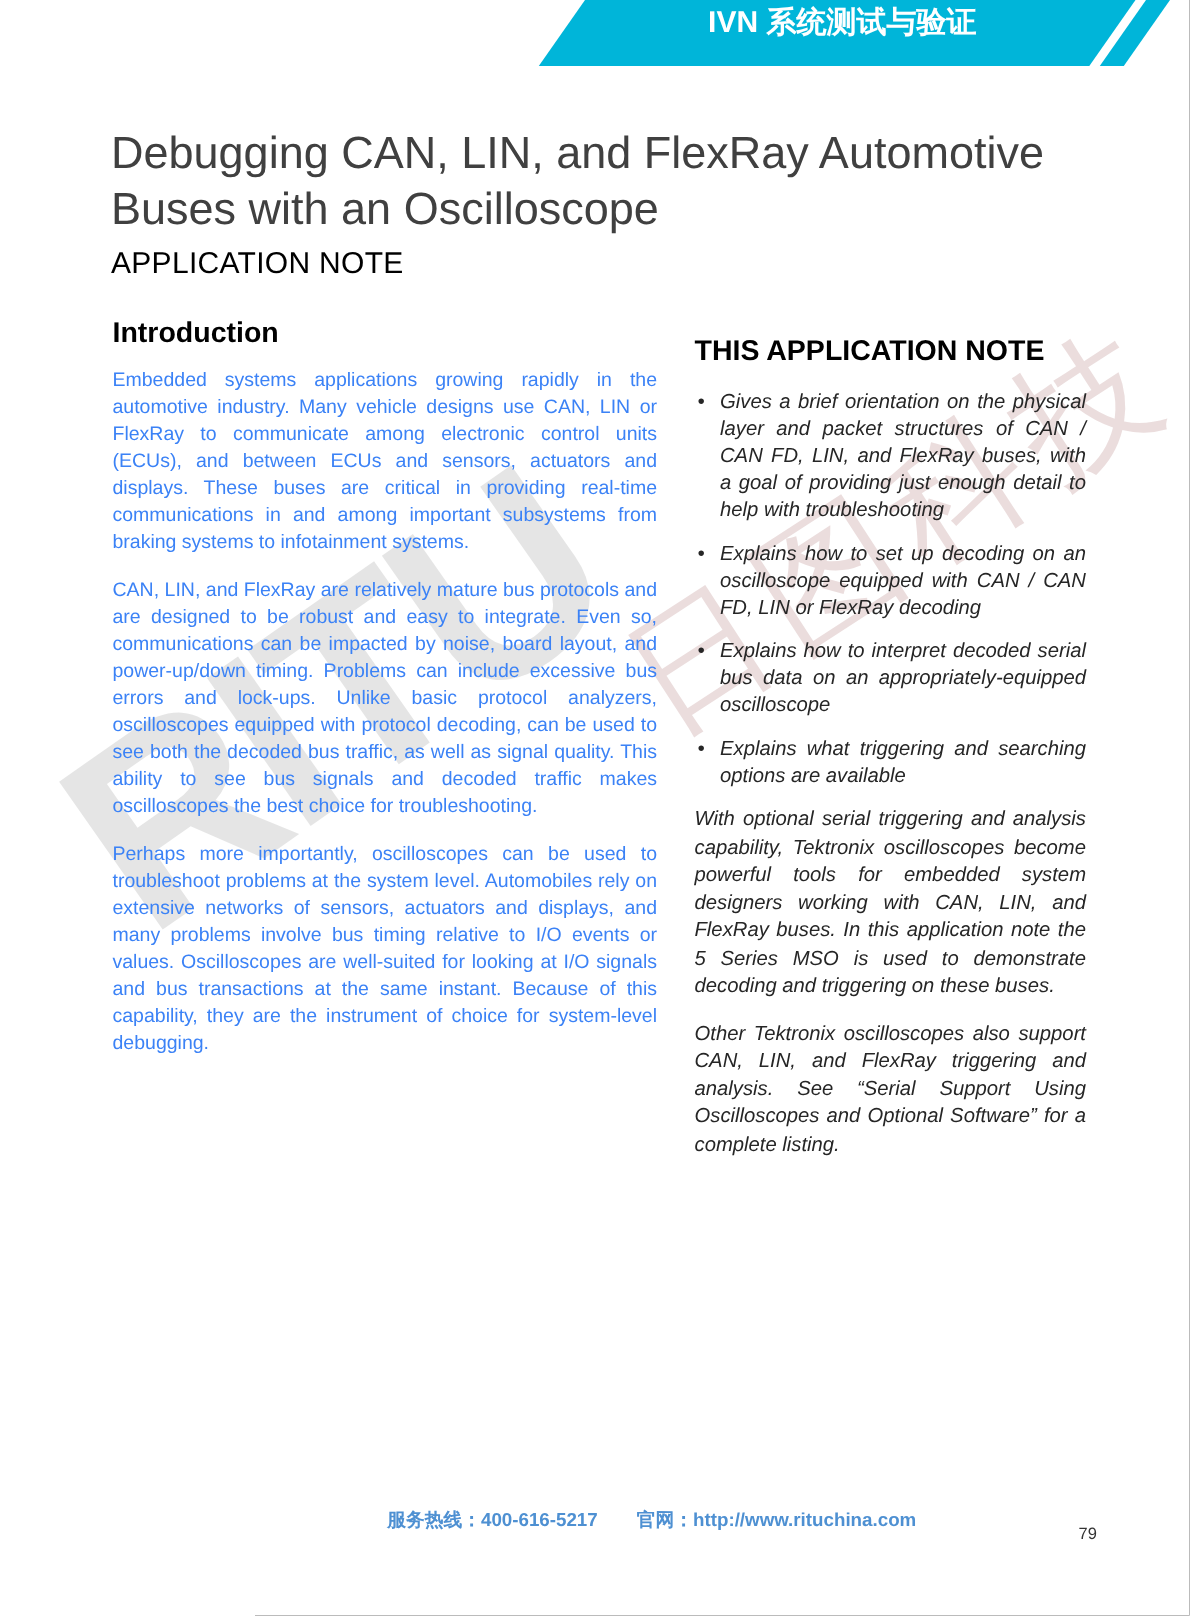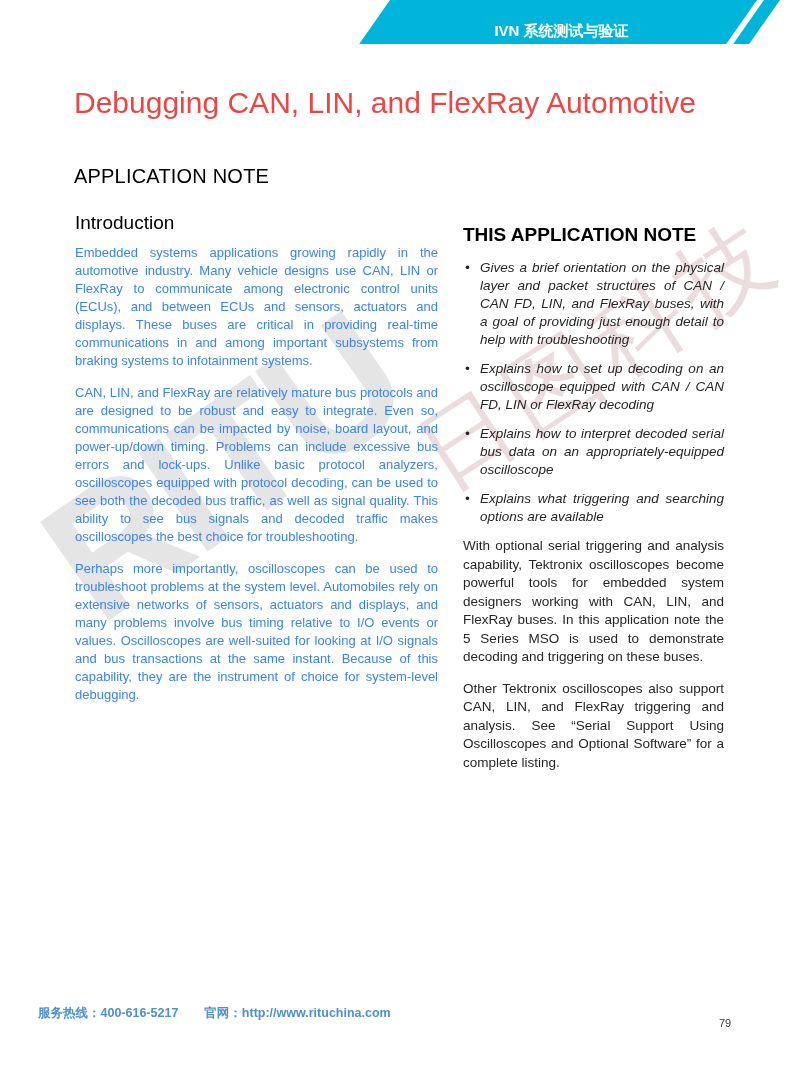--- a/index.html
+++ b/index.html
@@ -27,7 +27,7 @@
   .banner-text {
     position:absolute; top:0; left:378px; width:367px; height:28px;
     display:flex; align-items:center; justify-content:center;
-    color:#ffffff; font-size:15px; white-space:pre;margin-top:17px;
+    color:#ffffff; font-size:20px; white-space:pre;
   }
   .banner-text .bold { font-weight:bold; }
 

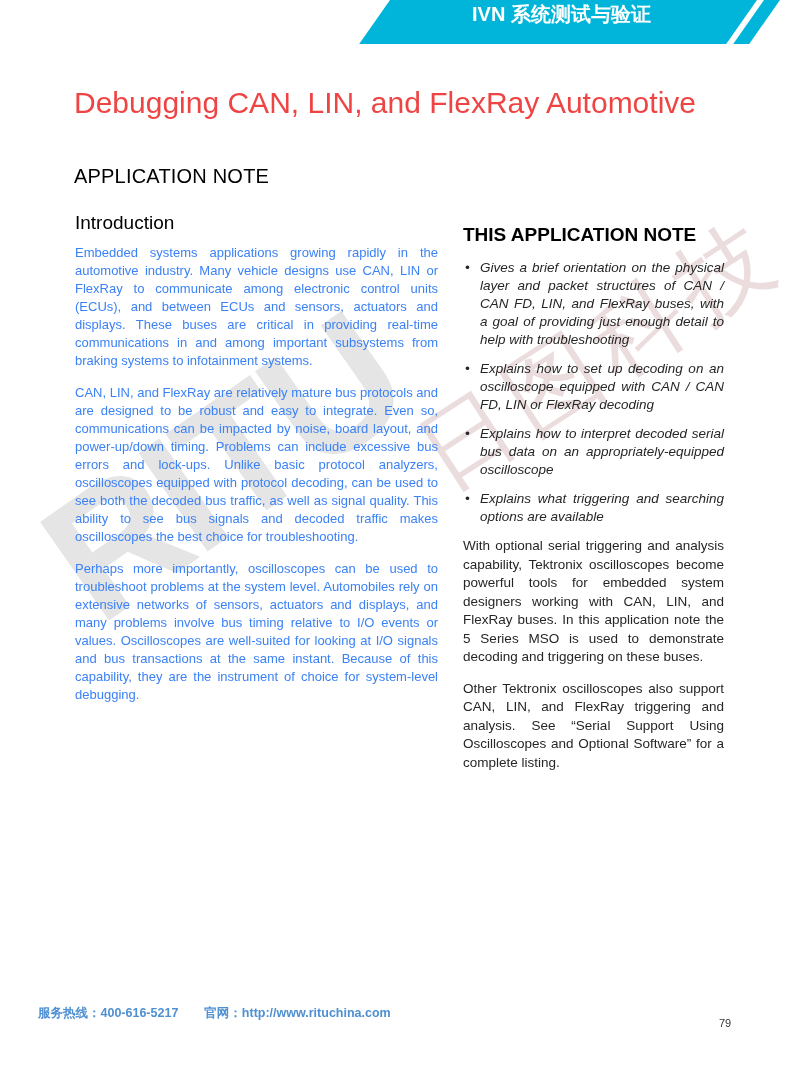--- a/index.html
+++ b/index.html
@@ -50,7 +50,7 @@
   
   .title {
     position:absolute; left:74px; top:84px; width:690px;
-    font-size:30px; line-height:37px; color:#ef4444;
+    font-size:30px; line-height:37px; color:#404040;
     font-weight:400; z-index:2;
   }
   .subtitle {

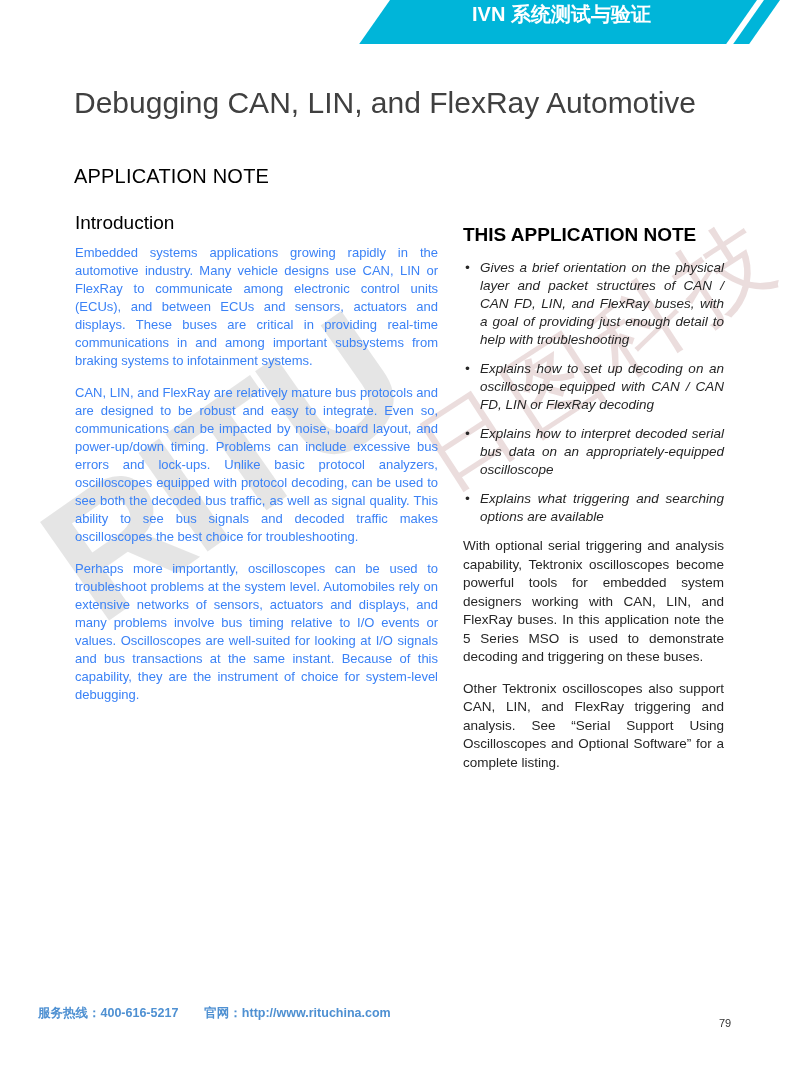--- a/index.html
+++ b/index.html
@@ -117,6 +117,7 @@
 
   <div class="title">
     <div>Debugging CAN, LIN, and FlexRay Automotive</div>
+    <div>Buses with an Oscilloscope</div>
   </div>
   <div class="subtitle">APPLICATION NOTE</div>
 

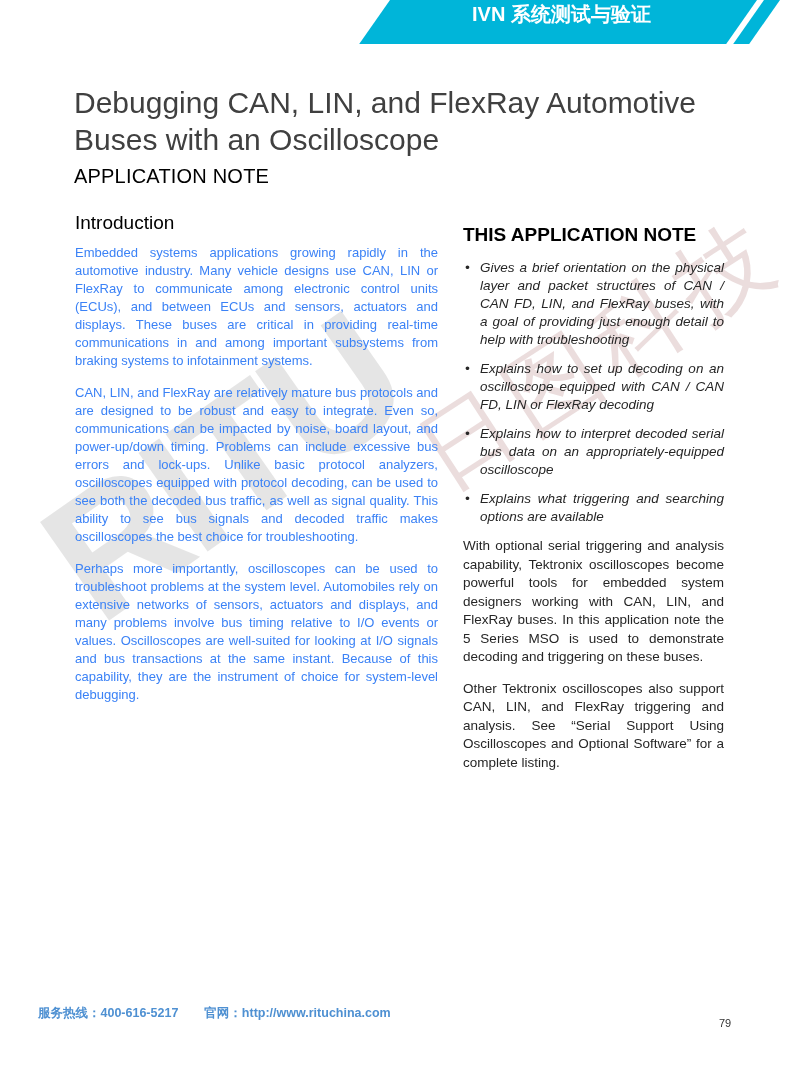--- a/index.html
+++ b/index.html
@@ -64,7 +64,7 @@
     position:absolute; left:75px; top:212px; width:363px; z-index:2;
   }
   .col-left h2 {
-    margin:0 0 10px 0; font-size:19px; color:#000; font-weight:normal;
+    margin:0 0 10px 0; font-size:19px; color:#000; font-weight:bold;
   }
   .col-left p {
     margin:0 0 14px 0; font-size:13px; line-height:18px;

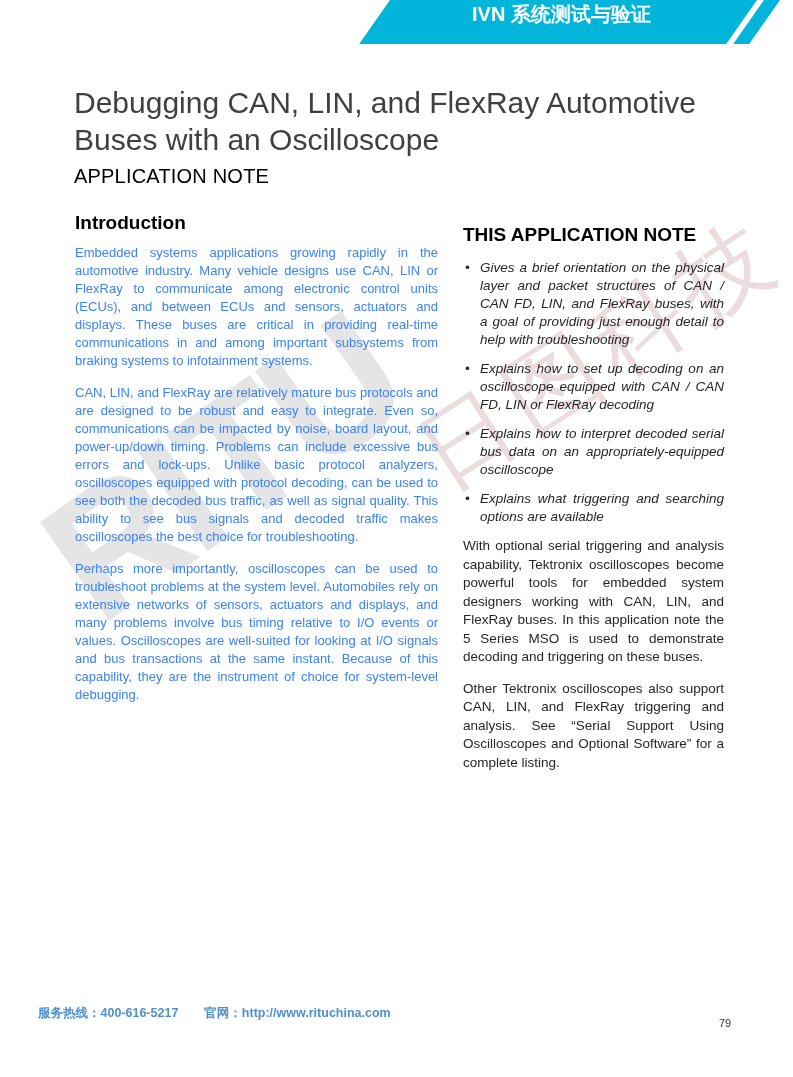--- a/index.html
+++ b/index.html
@@ -86,7 +86,7 @@
   }
   .col-right p {
     margin:0 0 13px 0; font-size:13.5px; line-height:18.5px;
-    text-align:justify; color:#262626;
+    text-align:justify; color:#262626;font-style:italic;
   }
 
   

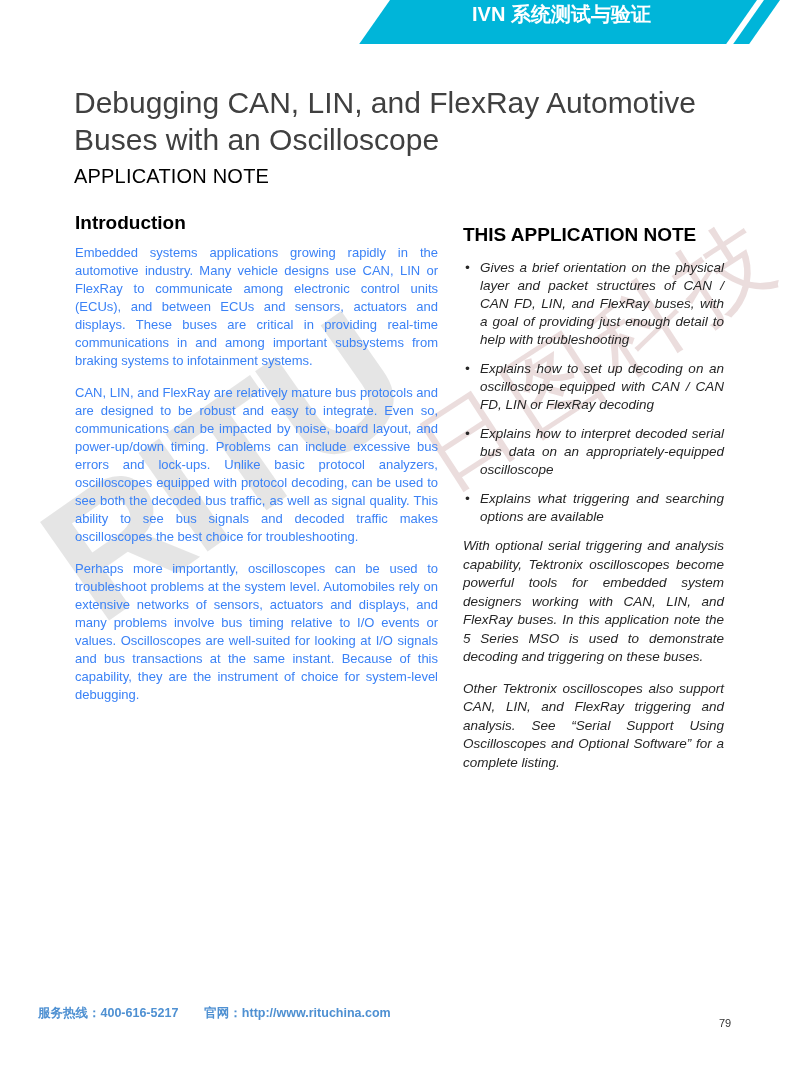--- a/index.html
+++ b/index.html
@@ -92,7 +92,7 @@
   
   .footer {
     position:absolute; top:1005px; left:0; width:100%;
-    text-align:left; z-index:2;
+    text-align:center; z-index:2;
     font-size:12.5px; font-weight:bold; color:#4e90d2;
   }
   .footer .inner { position:relative; left:38px; white-space:pre; }

